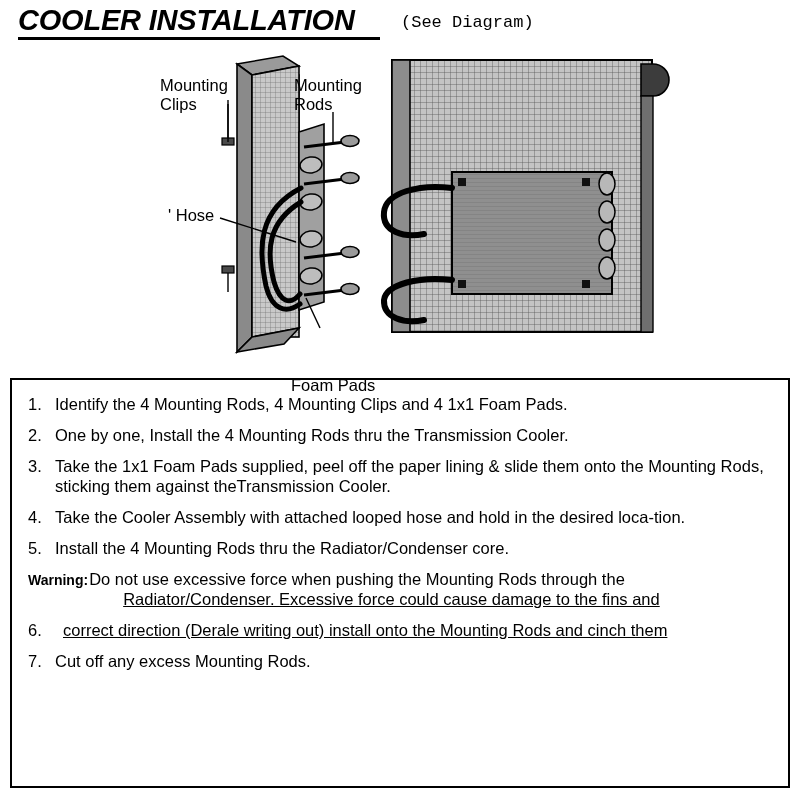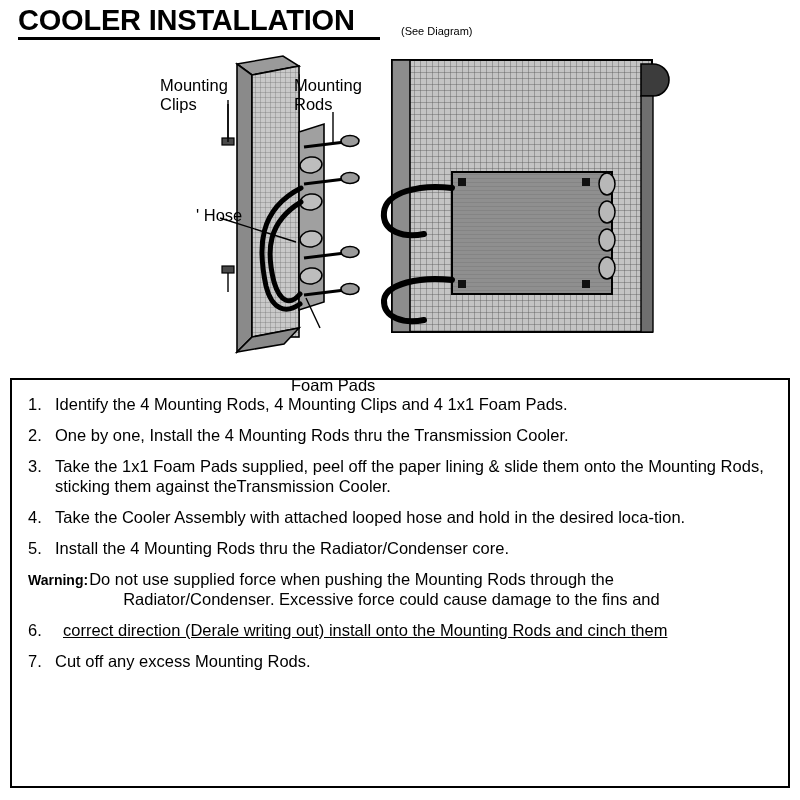--- a/index.html
+++ b/index.html
@@ -39,6 +39,7 @@
     letter-spacing: -0.2px;
     line-height: 32px;
     white-space: nowrap;
+    font-style: italic;
   }
   .title-rule {
     position: absolute;

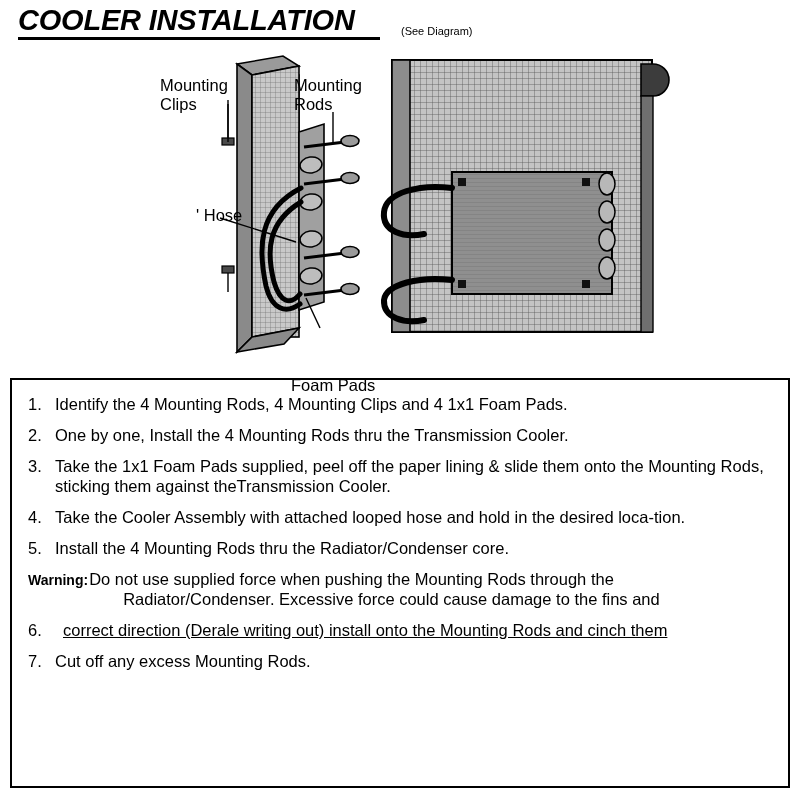--- a/index.html
+++ b/index.html
@@ -52,10 +52,11 @@
   .see-diagram {
     position: absolute;
     left: 383px;
-    top: 16px;
-    font-size: 11px;
+    top: 8px;
+    font-size: 17px;
     line-height: 22px;
     white-space: nowrap;
+    font-family: Liberation Mono, monospace;
   }
 
   

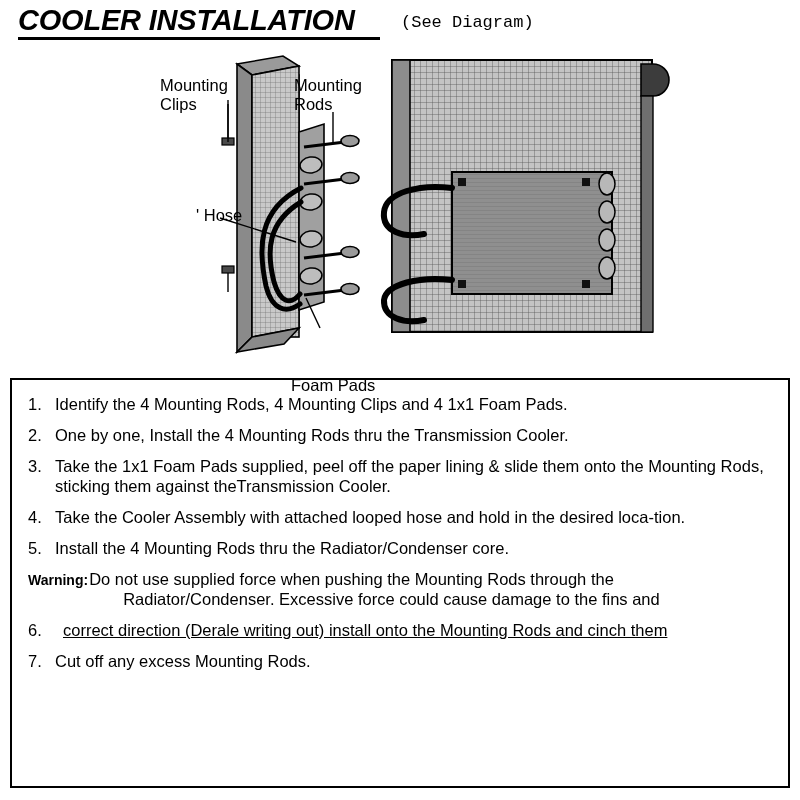--- a/index.html
+++ b/index.html
@@ -77,7 +77,7 @@
   }
   .lbl-clips   { left: 160px; top: 34px; }
   .lbl-rods    { left: 294px; top: 34px; }
-  .lbl-hose    { left: 168px; top: 164px; margin-left: 28px; }
+  .lbl-hose    { left: 168px; top: 164px; }
   .lbl-foam    { left: 291px; top: 290px; margin-top: 44px; }
 
   

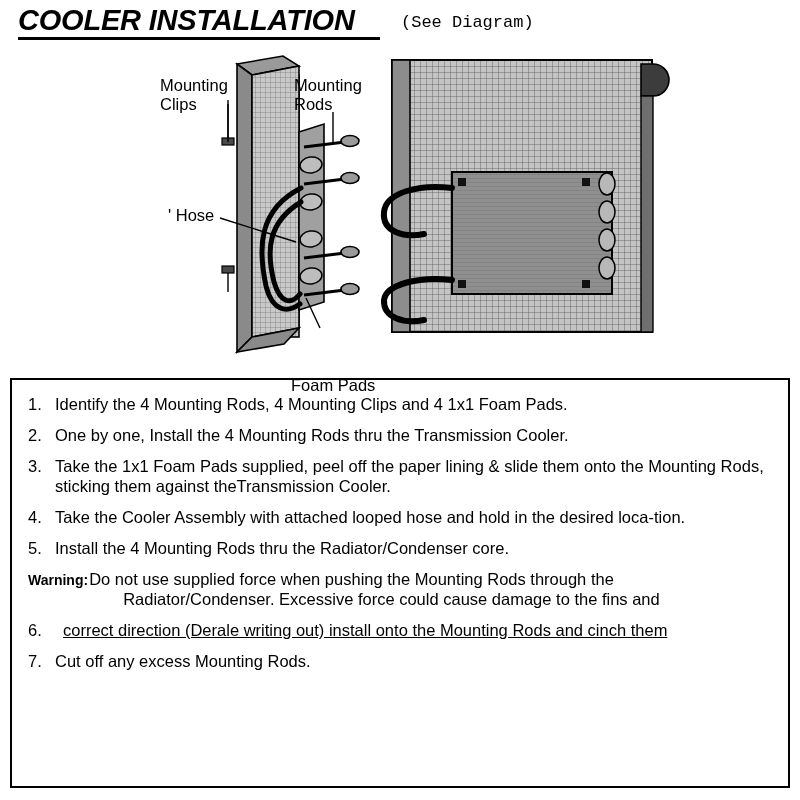--- a/index.html
+++ b/index.html
@@ -292,7 +292,7 @@
     <div class="warning">
       <span class="wlabel">Warning:</span>
       <span class="wtext">
-        <span>Do not use supplied force when pushing the Mounting Rods through the</span>
+        <span>Do not use excessive force when pushing the Mounting Rods through the</span>
         <span class="indent">Radiator/Condenser. Excessive force could cause damage to the fins and</span>
       </span>
     </div>

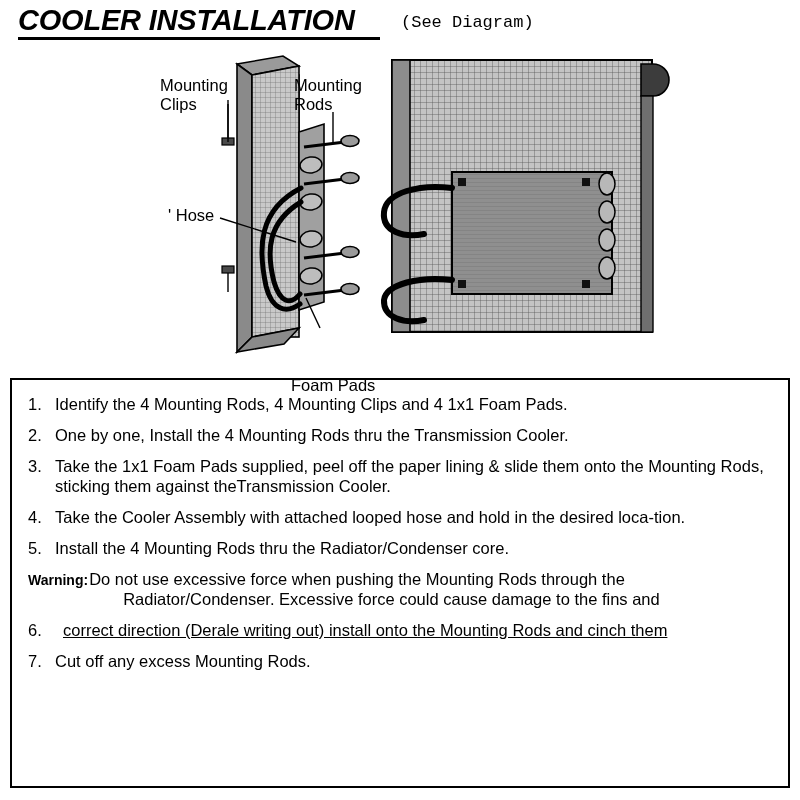--- a/index.html
+++ b/index.html
@@ -128,6 +128,7 @@
   .warning .wtext .indent {
     display: block;
     padding-left: 34px;
+    text-decoration: underline;
   }
   .step .text .indent2 {
     display: block;

